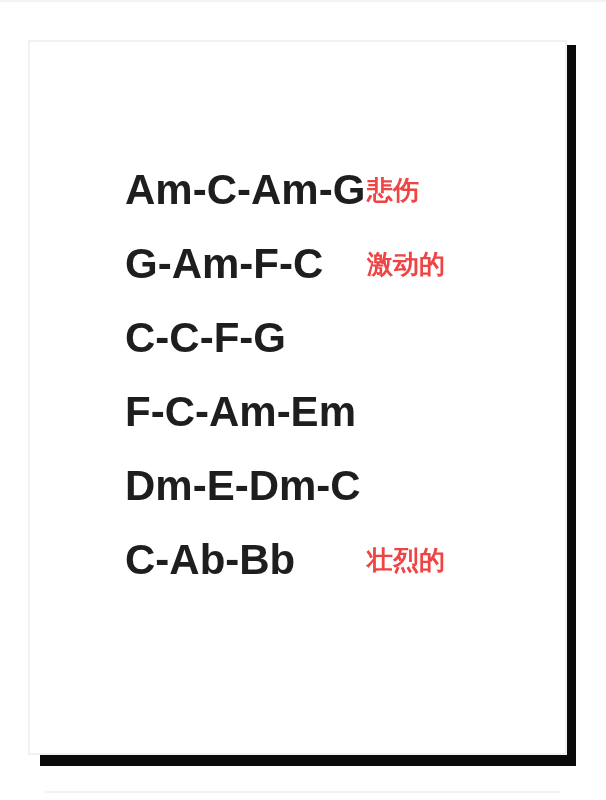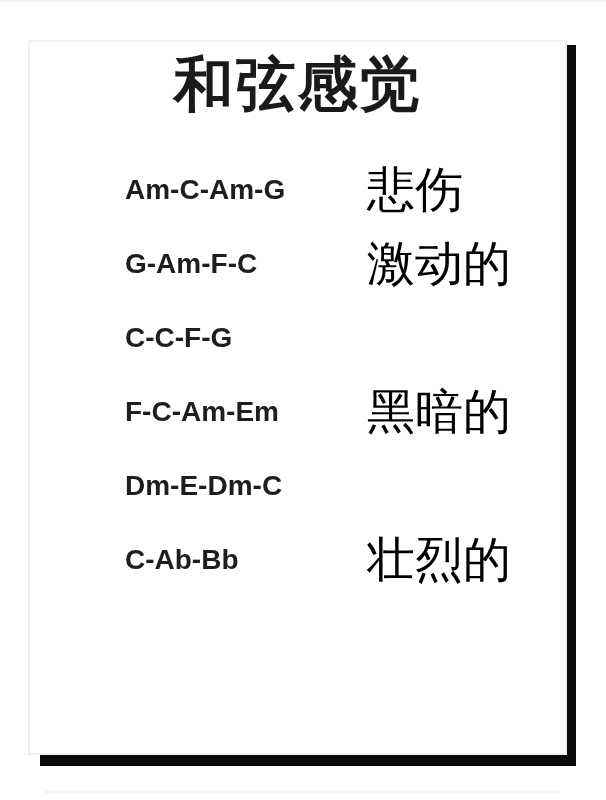--- a/index.html
+++ b/index.html
@@ -95,7 +95,6 @@
   <div class="bar-bottom"></div>
   <div class="bottom-hairline"></div>
 
-  <div class="title">和弦感觉</div>
 
   <div class="rows">
     <div class="row">

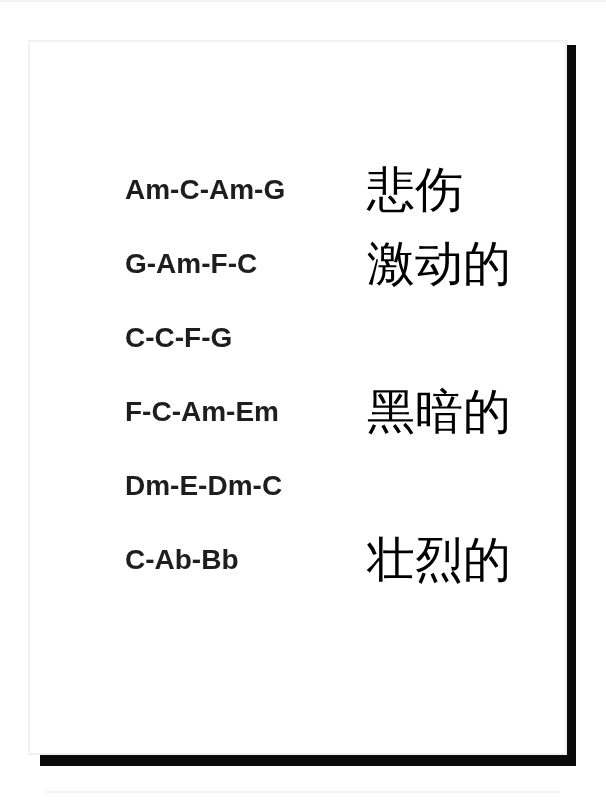--- a/index.html
+++ b/index.html
@@ -72,7 +72,7 @@
   }
   .chord {
     width: 242px;
-    font-size: 28px;
+    font-size: 42px;
     font-weight: 700;
     letter-spacing: 0px;
     color: #1e1e1e;

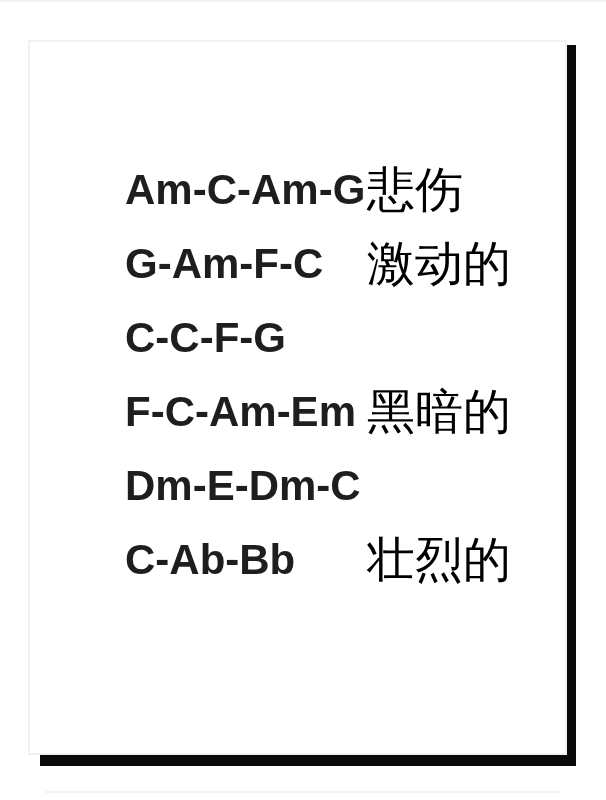--- a/index.html
+++ b/index.html
@@ -79,9 +79,9 @@
     white-space: nowrap;
   }
   .feeling {
-    font-size: 48px;
-    font-weight: 400;
-    color: #000000;
+    font-size: 26px;
+    font-weight: 700;
+    color: #ef4444;
     white-space: nowrap;
   }
 </style>

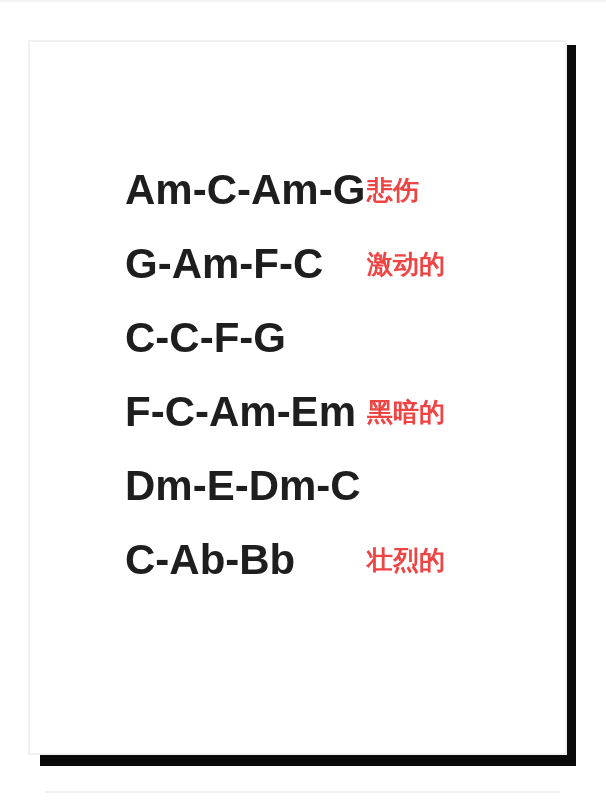--- a/index.html
+++ b/index.html
@@ -110,7 +110,6 @@
     </div>
     <div class="row">
       <span class="chord">F-C-Am-Em</span>
-      <span class="feeling">黑暗的</span>
     </div>
     <div class="row">
       <span class="chord">Dm-E-Dm-C</span>

